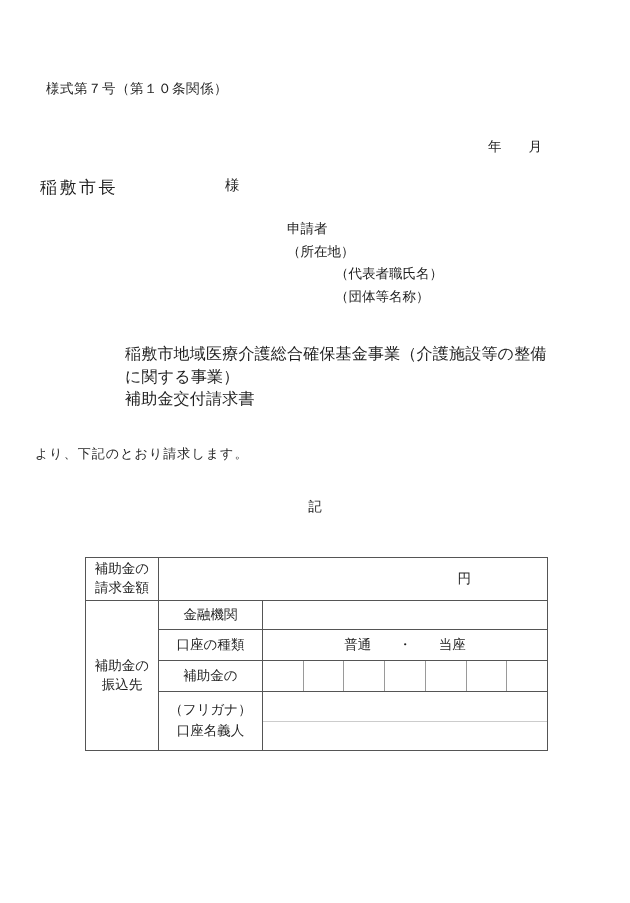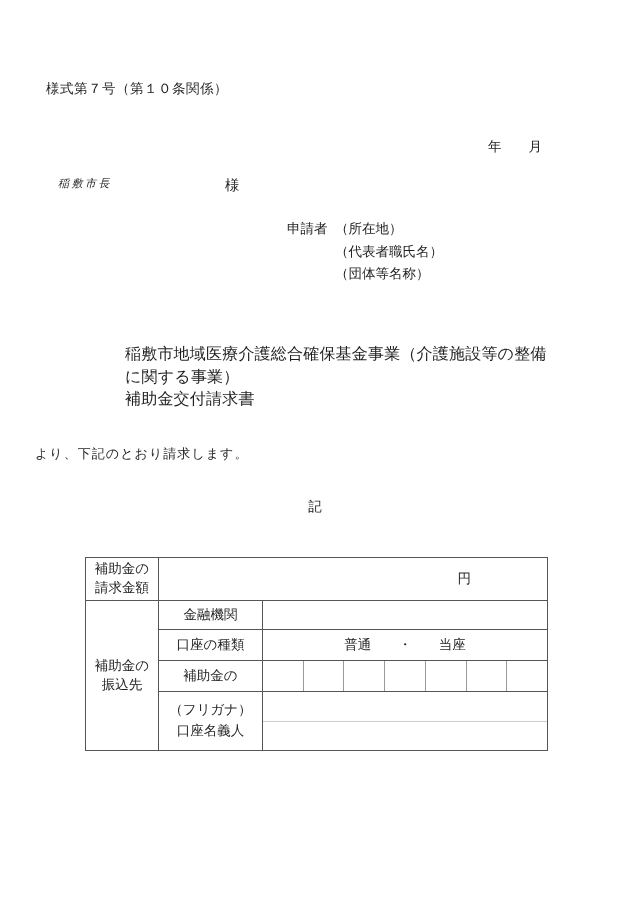--- a/index.html
+++ b/index.html
@@ -19,7 +19,7 @@
 
   #date-line { left: 488px; top: 138px; white-space: pre; }
 
-  #addressee { left: 58px; top: 176px; font-size: 11px; letter-spacing: 2.5px; font-style: italic; }
+  #addressee { left: 40px; top: 176px; font-size: 17px; letter-spacing: 2.5px; }
   #honorific { left: 225px; top: 176px; font-size: 14.5px; }
 
   #applicant { left: 287px; top: 218px; line-height: 22.5px; }

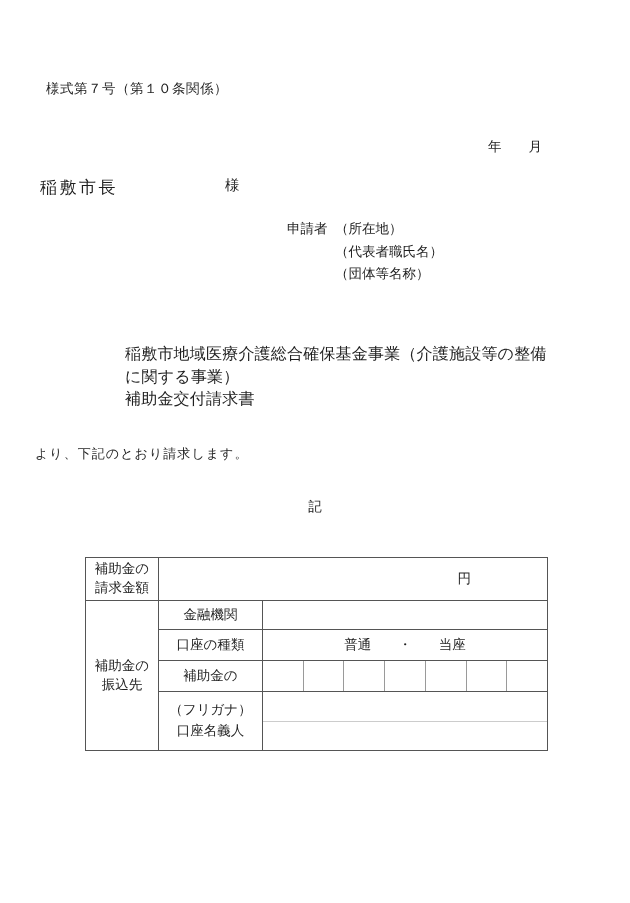--- a/index.html
+++ b/index.html
@@ -23,7 +23,7 @@
   #honorific { left: 225px; top: 176px; font-size: 14.5px; }
 
   #applicant { left: 287px; top: 218px; line-height: 22.5px; }
-  #applicant .app-line1 { display: flex; }
+  #applicant .app-line1 { display: flex; flex-direction: column; }
   #applicant .app-label { width: 48px; }
   #applicant .app-indent { padding-left: 48px; }
 

